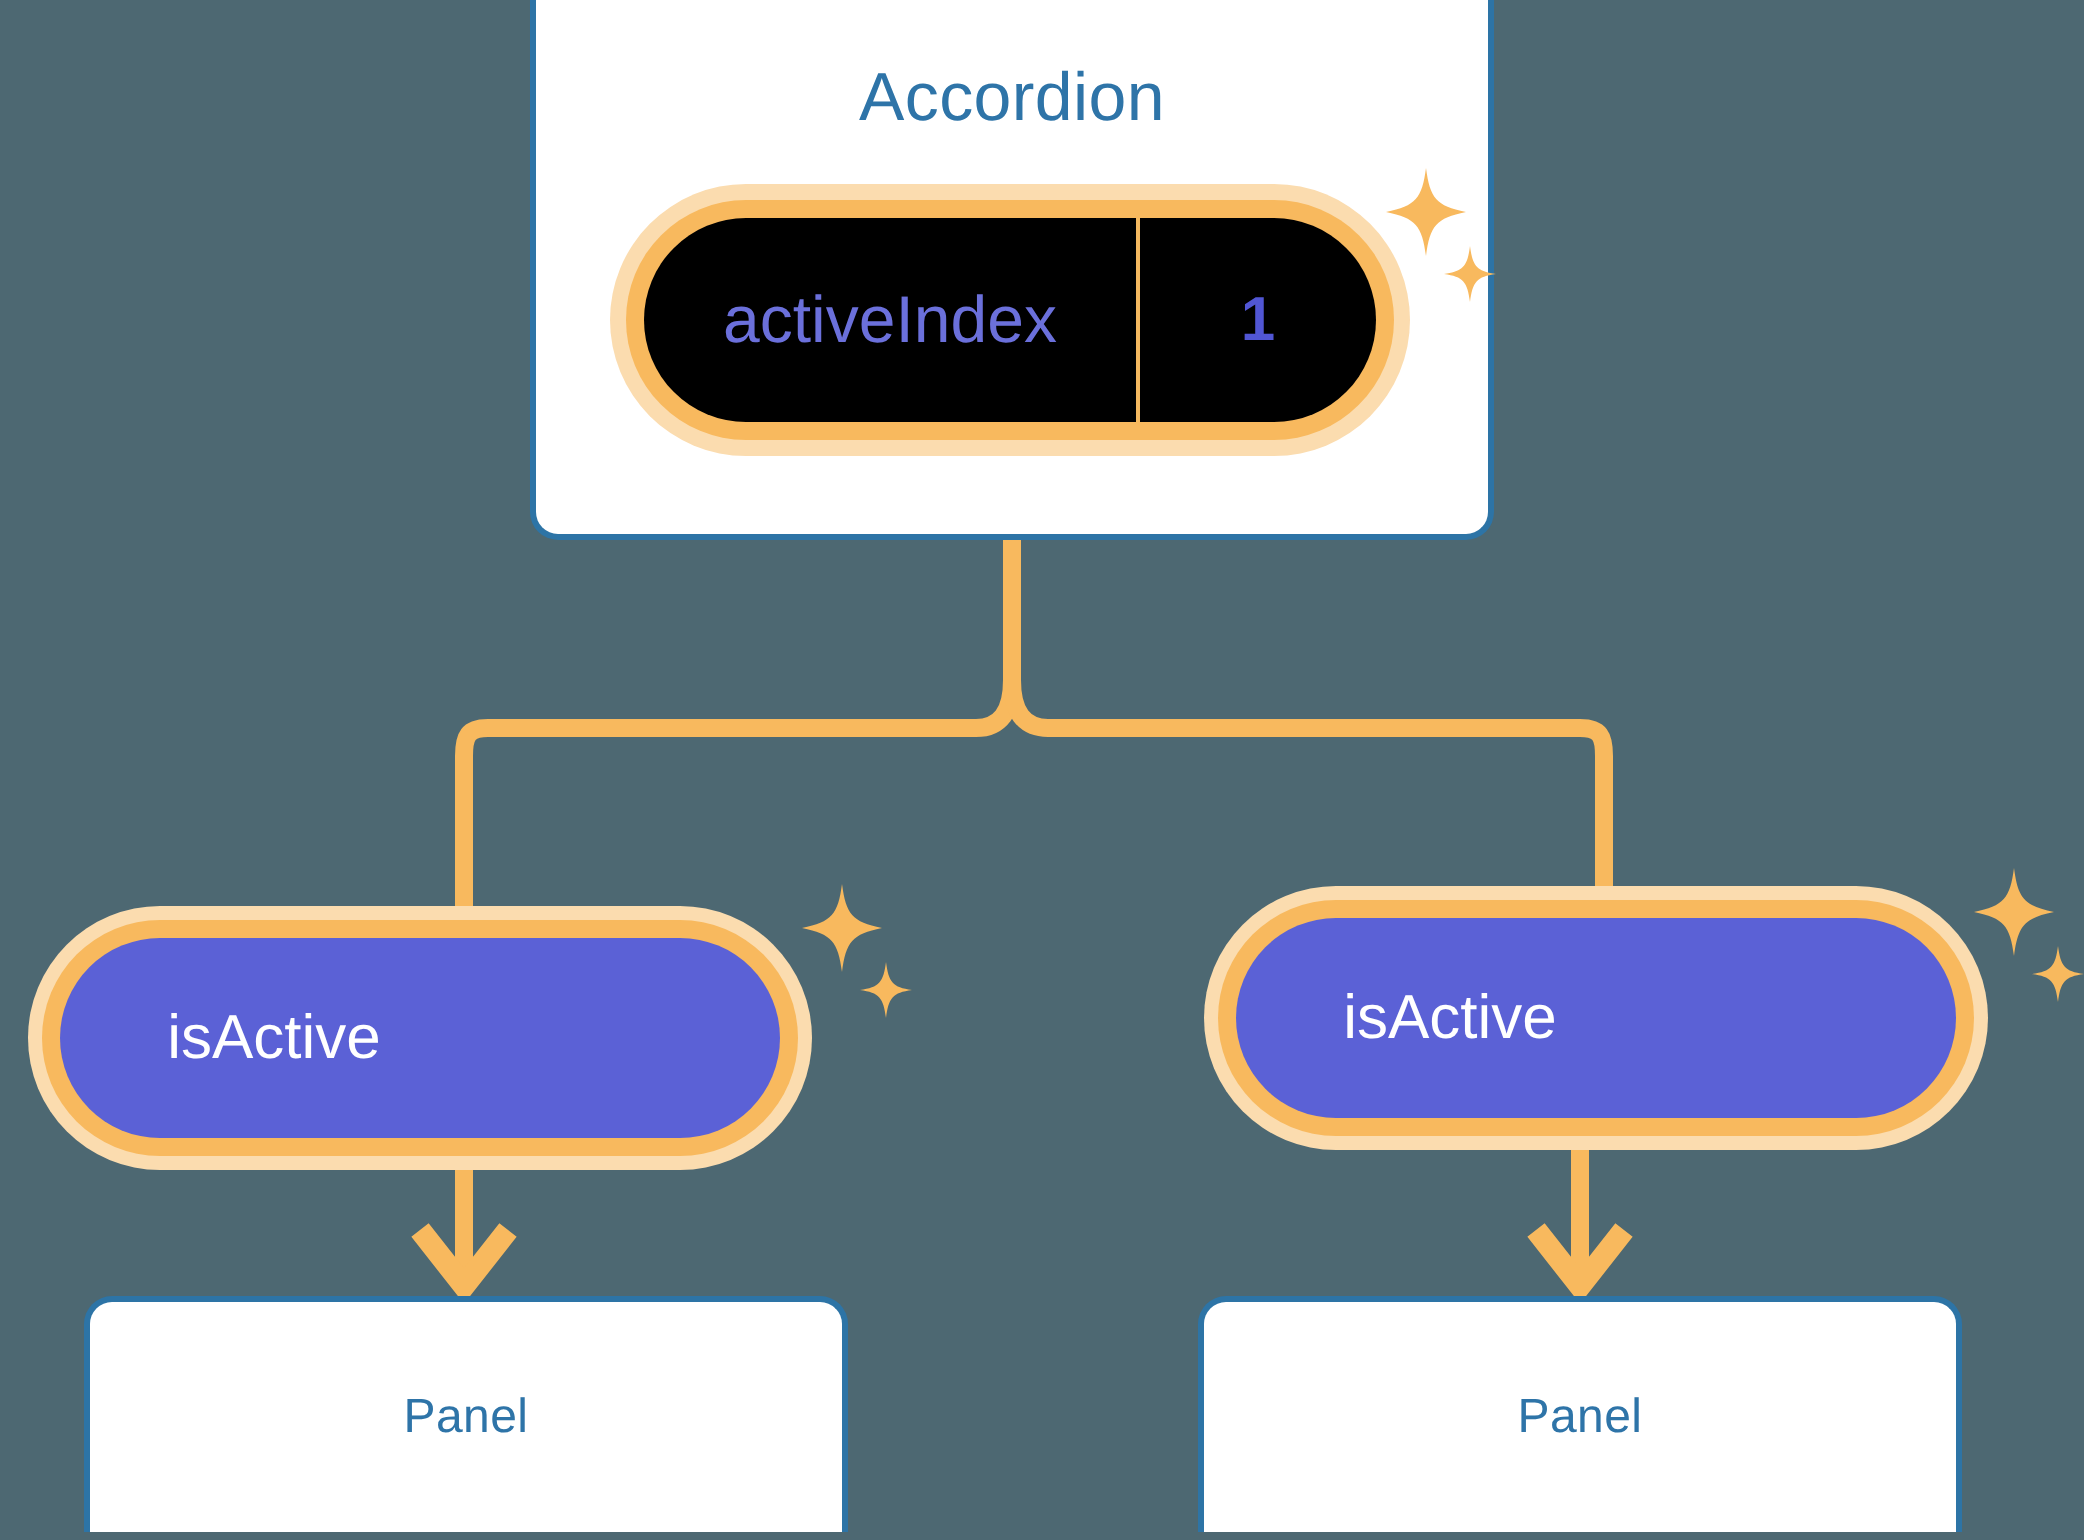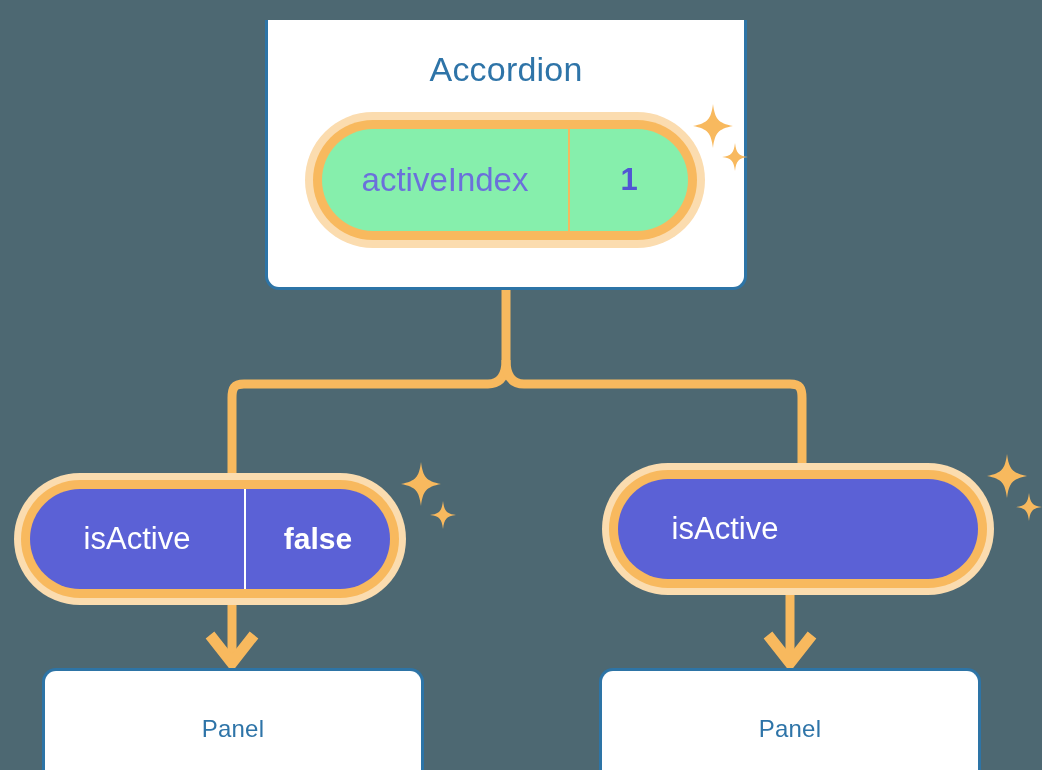--- a/index.html
+++ b/index.html
@@ -18,7 +18,6 @@
     position: relative;
     width: 1042px;
     height: 548px;
-    margin-top: 20px;
   }
 
   

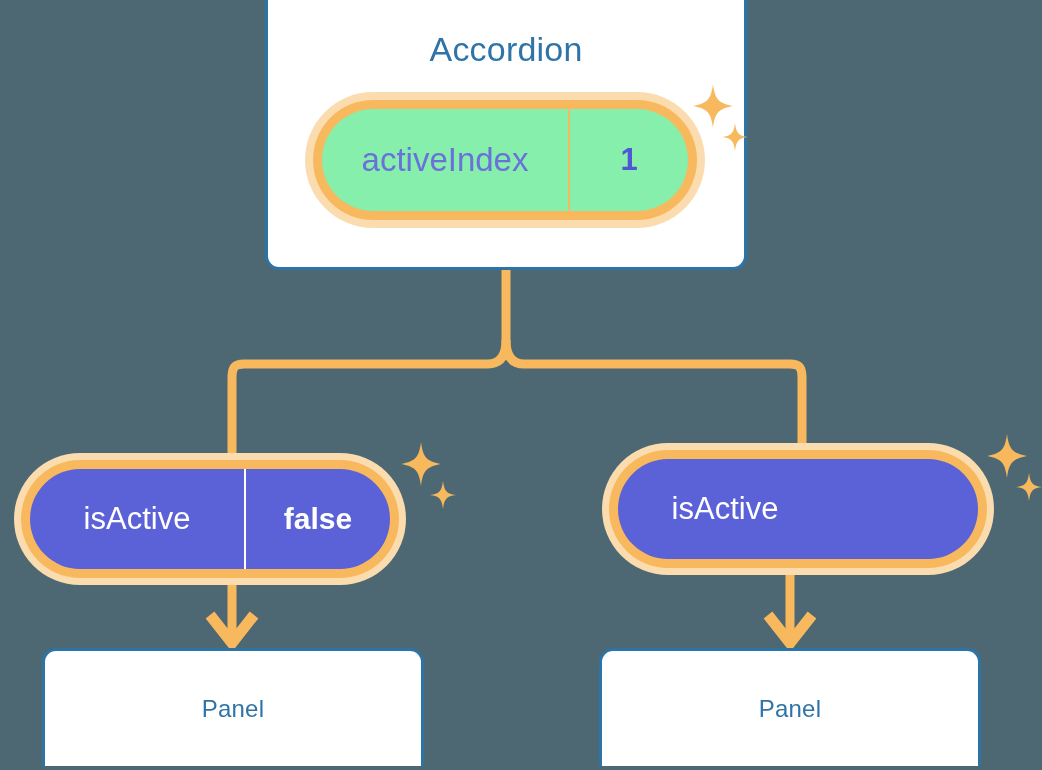--- a/index.html
+++ b/index.html
@@ -110,7 +110,7 @@
 
   
   .pill-light .pill-body {
-    background: #86efac;
+    background: #000000;
   }
   .pill-light .pill-key {
     color: #6b70db;

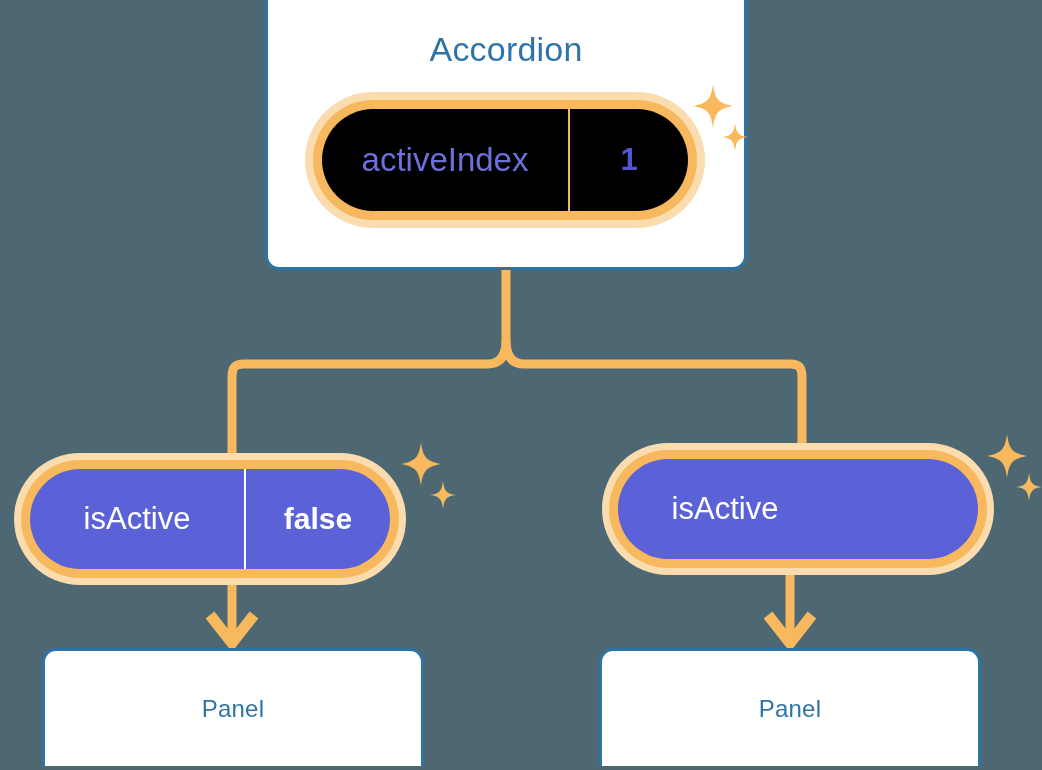--- a/index.html
+++ b/index.html
@@ -219,7 +219,6 @@
     <div class="pill-ring"></div>
     <div class="pill-body">
       <div class="pill-key">isActive</div>
-      <div class="pill-val">false</div>
     </div>
   </div>
 

